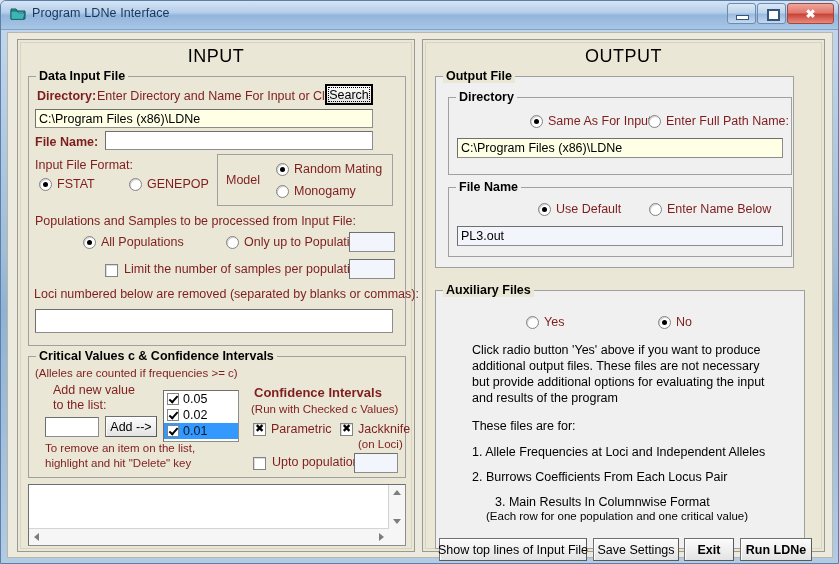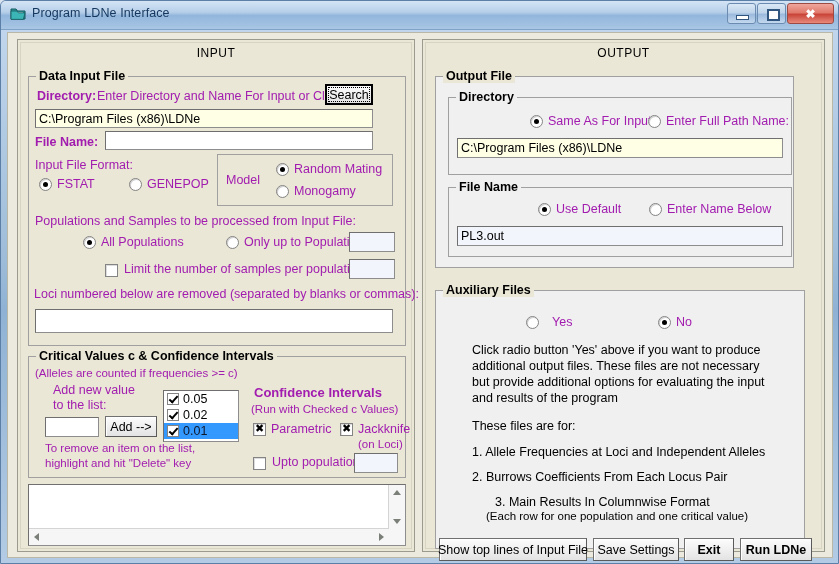--- a/index.html
+++ b/index.html
@@ -102,7 +102,7 @@
     position: absolute;
     left: 0; right: 0; top: 6px;
     text-align: center;
-    font-size: 12px;
+    font-size: 18px;
     color: #000;
     letter-spacing: 0.5px;
   }

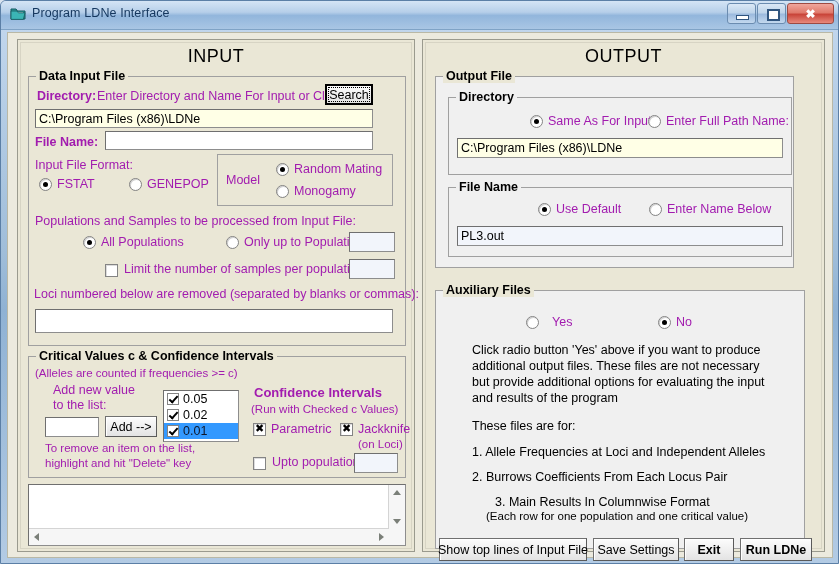--- a/index.html
+++ b/index.html
@@ -128,7 +128,7 @@
   .grp.on-grey  > .grp-legend { background: #f0f0f0; }
 
   
-  .lbl { position: absolute; font-size: 12.5px; color: #a21caf; white-space: nowrap; }
+  .lbl { position: absolute; font-size: 12.5px; color: #7f1d1d; white-space: nowrap; }
   .lbl.b { font-weight: bold; }
   .lbl.sm { font-size: 11.5px; }
 

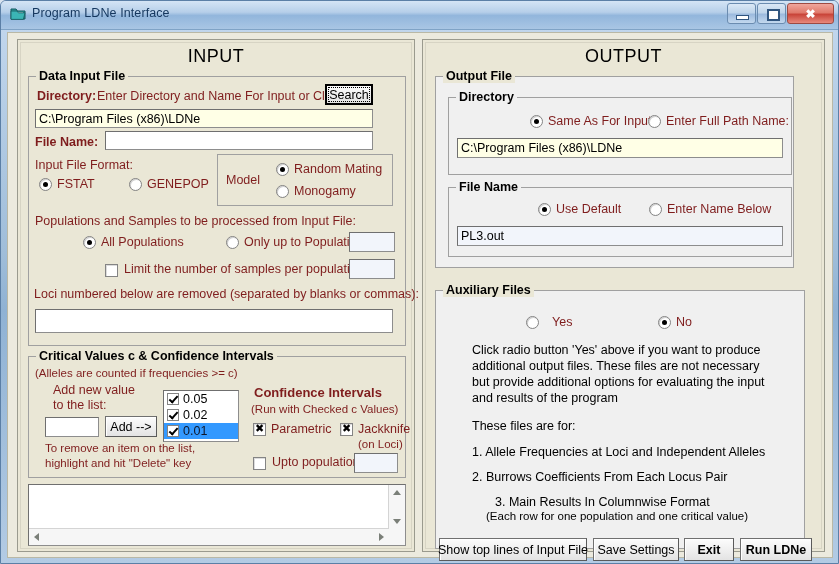--- a/index.html
+++ b/index.html
@@ -482,7 +482,7 @@
         <span class="grp-legend" style="background:#eae7d6;">Auxiliary Files</span>
 
         <span class="radio" style="left:90px; top:25px;"></span>
-        <span class="lbl" style="left:116px; top:24px;">Yes</span>
+        <span class="lbl" style="left:108px; top:24px;">Yes</span>
 
         <span class="radio on" style="left:222px; top:25px;"></span>
         <span class="lbl" style="left:240px; top:24px;">No</span>

